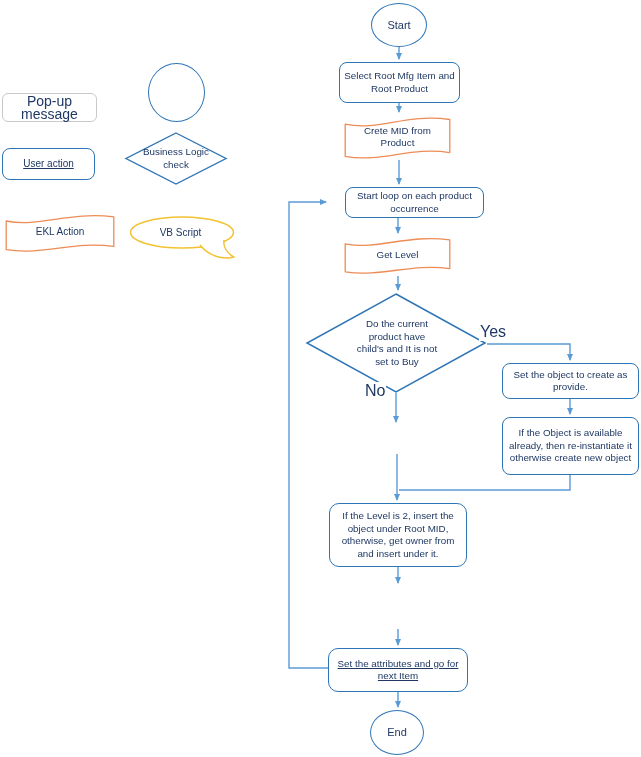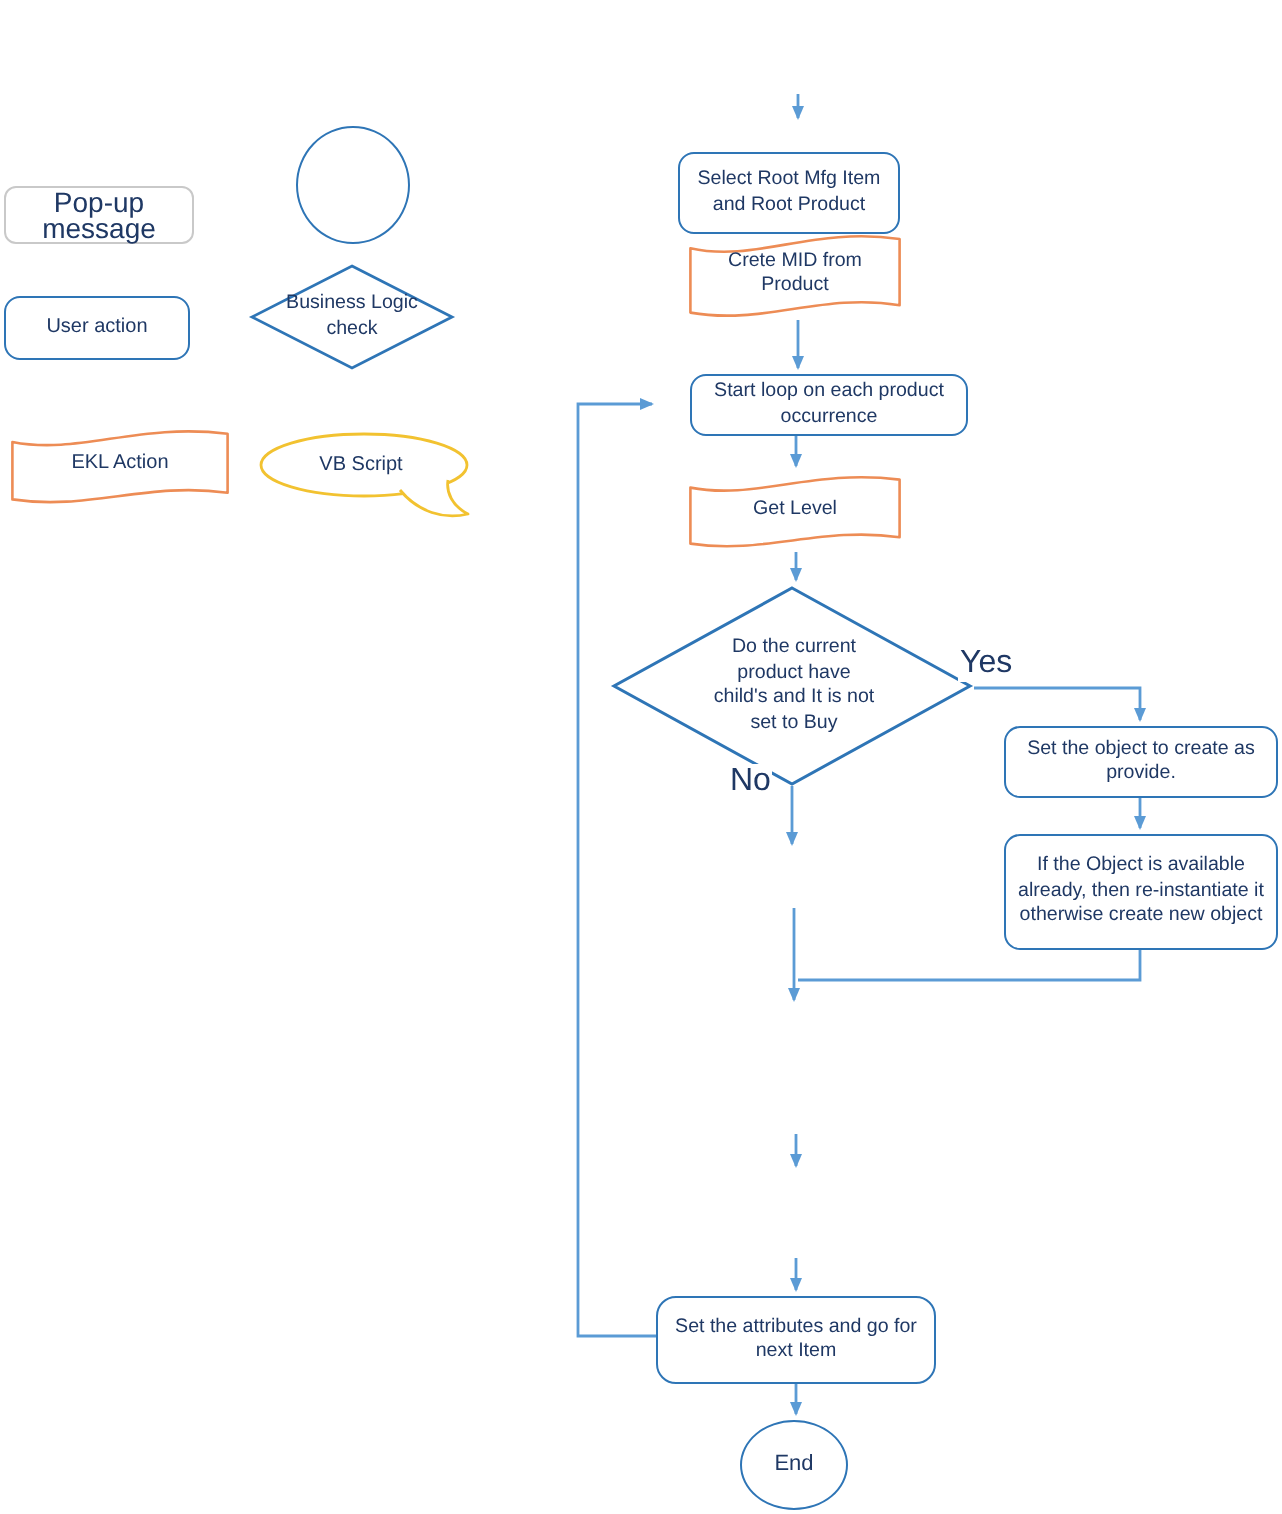--- a/index.html
+++ b/index.html
@@ -85,6 +85,9 @@
   </svg>
   <div class="overlay" style="left:129px;top:217px;width:103px;height:33px;font-size:10px;">VB Script</div>
 
+  <div class="node terminal" style="left:371px;top:3px;width:56px;height:44px;">
+    <span>Start</span>
+  </div>
 
   <div class="node rounded" style="left:339px;top:76px;width:111px;height:41px;justify-content:center;">
     <span>Select Root Mfg Item and Root Product</span>

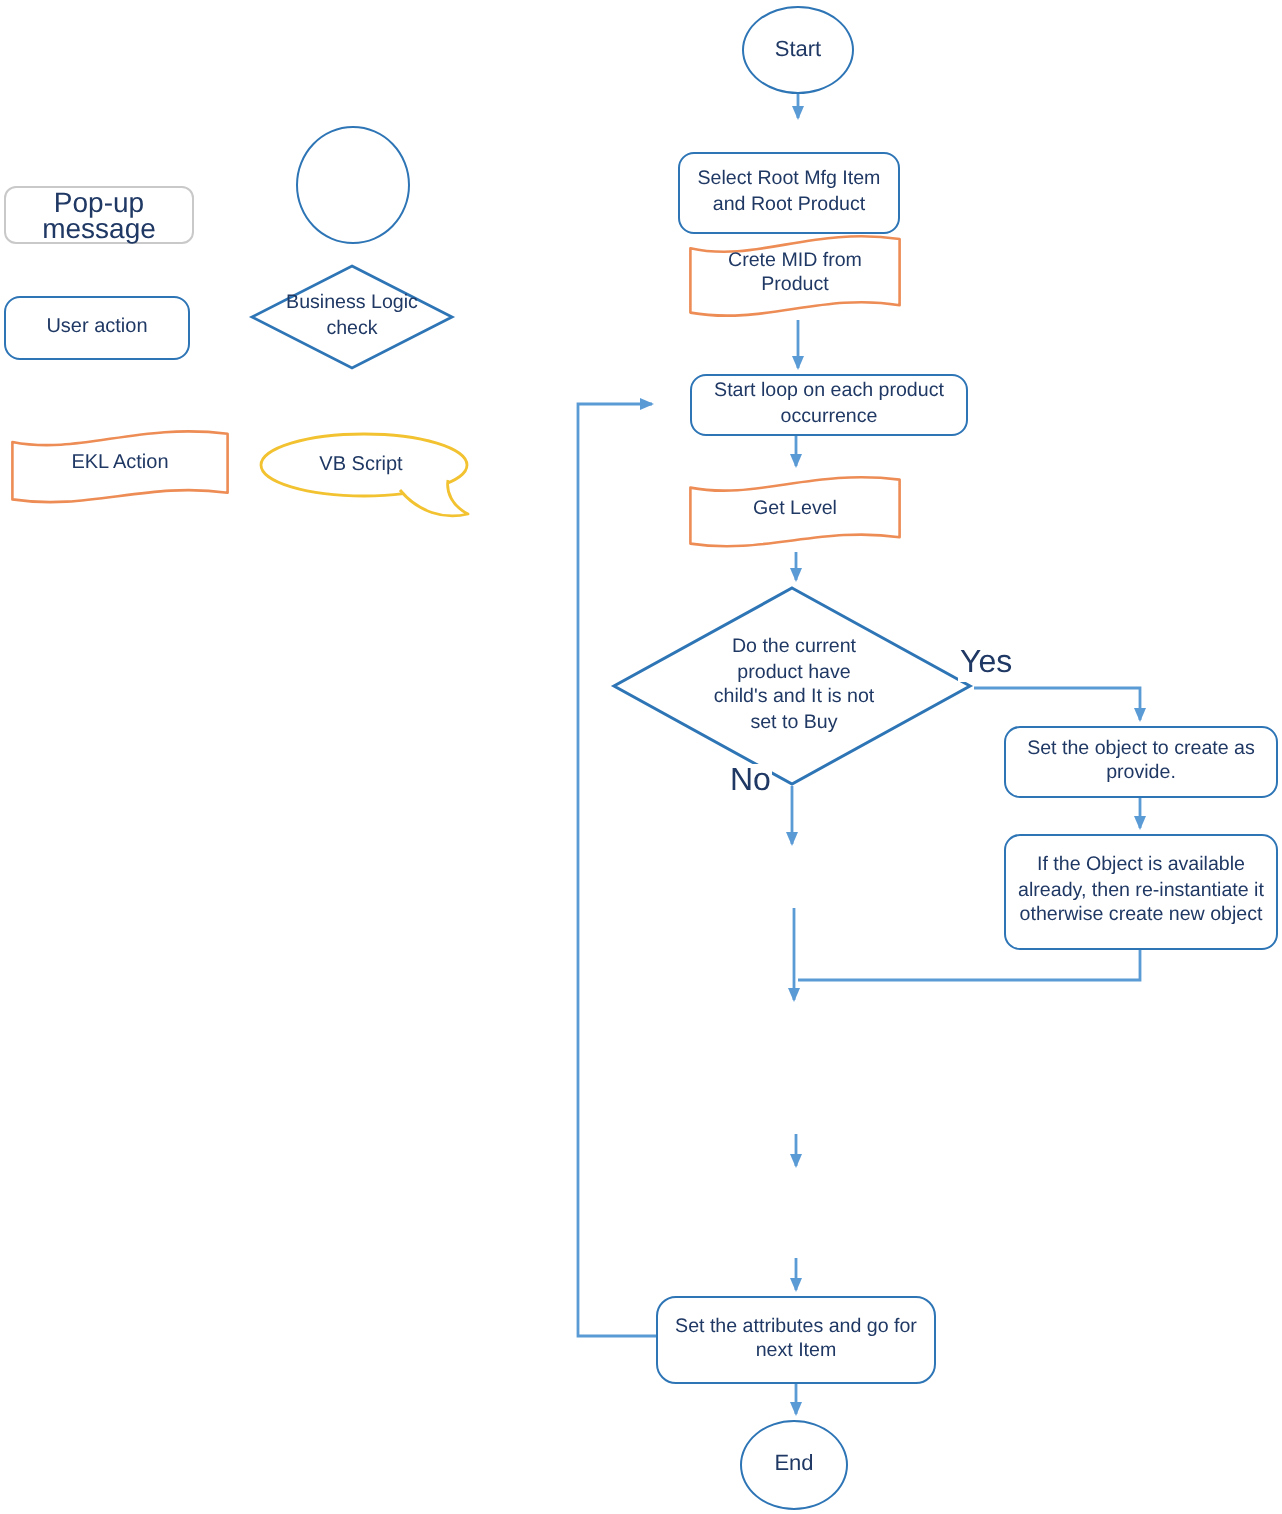--- a/index.html
+++ b/index.html
@@ -89,7 +89,7 @@
     <span>Start</span>
   </div>
 
-  <div class="node rounded" style="left:339px;top:76px;width:111px;height:41px;justify-content:center;">
+  <div class="node rounded" style="left:339px;top:62px;width:121px;height:41px;justify-content:center;">
     <span>Select Root Mfg Item and Root Product</span>
   </div>
 

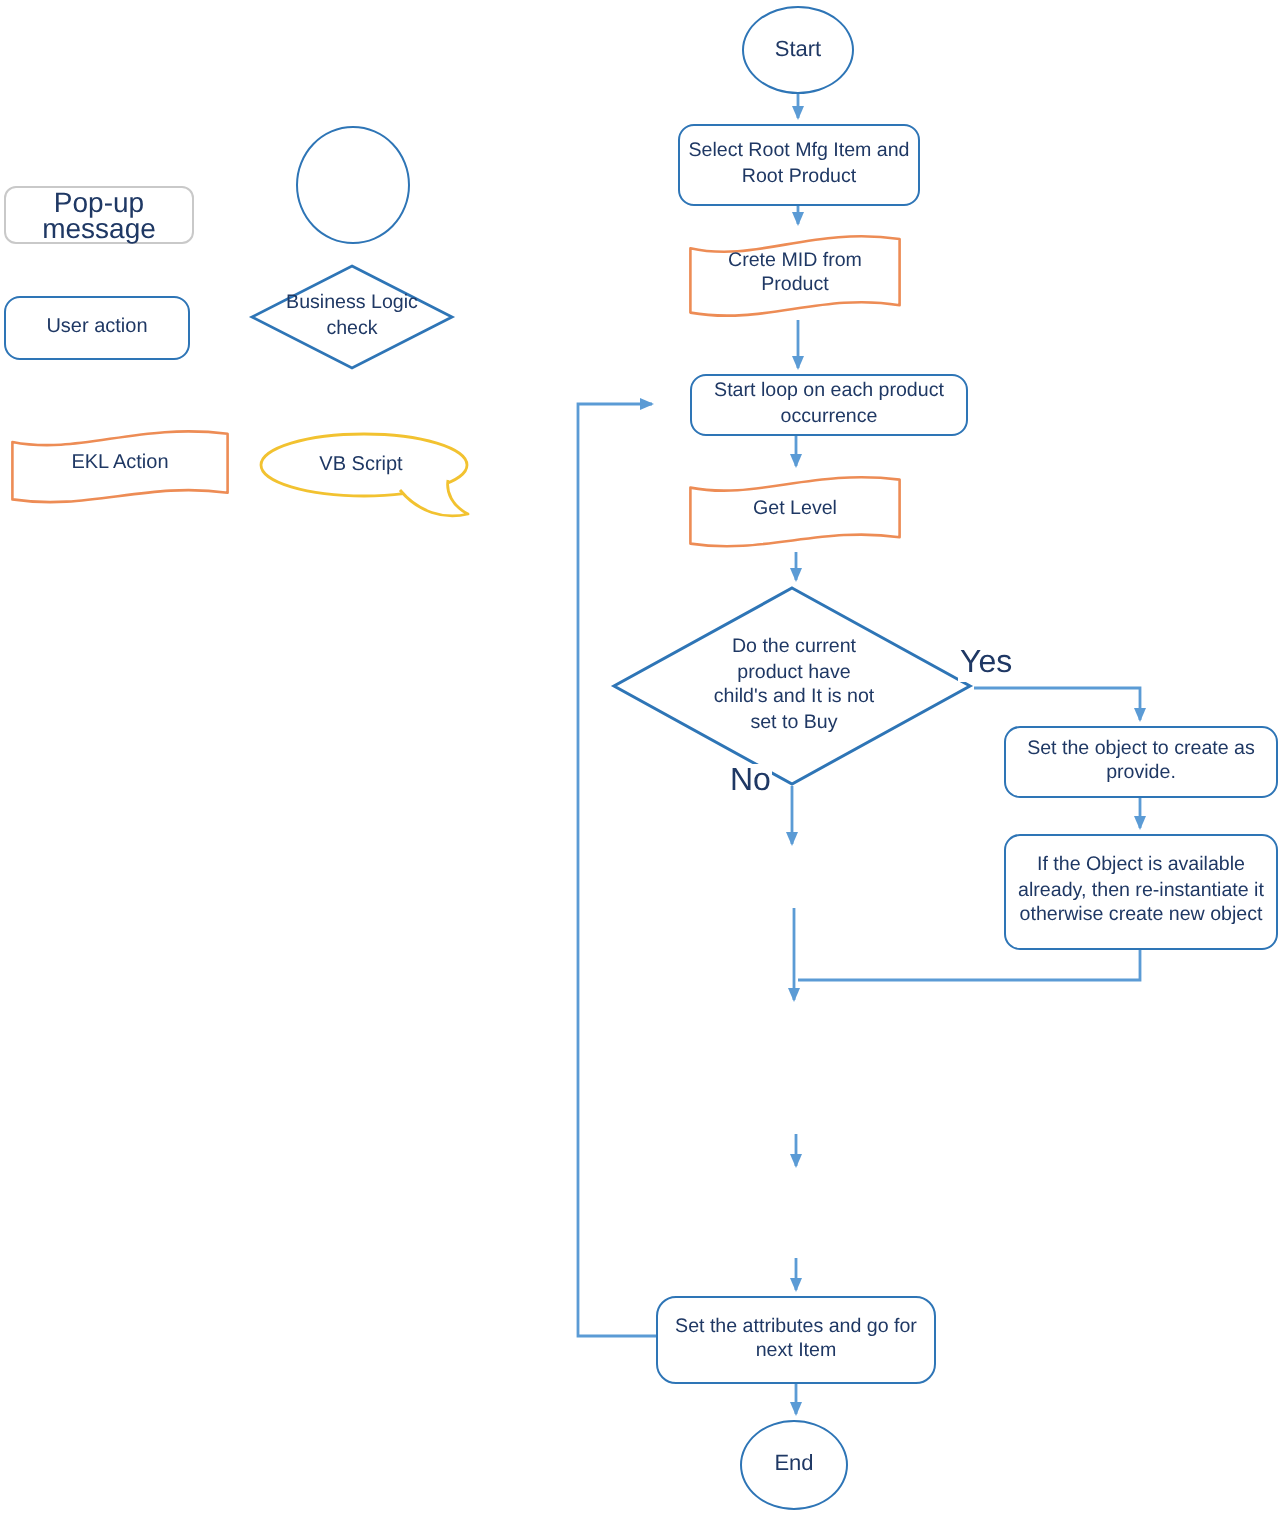--- a/index.html
+++ b/index.html
@@ -65,7 +65,7 @@
 
   <div class="node terminal" style="left:148px;top:63px;width:57px;height:59px;"></div>
 
-  <div class="node rounded" style="left:2px;top:148px;width:93px;height:32px;border-width:1.6px;font-size:10px;">
+  <div class="node rounded" style="left:2px;top:148px;width:93px;height:32px;border-width:1.6px;font-size:10px;text-decoration:underline;">
     <span>User action</span>
   </div>
 

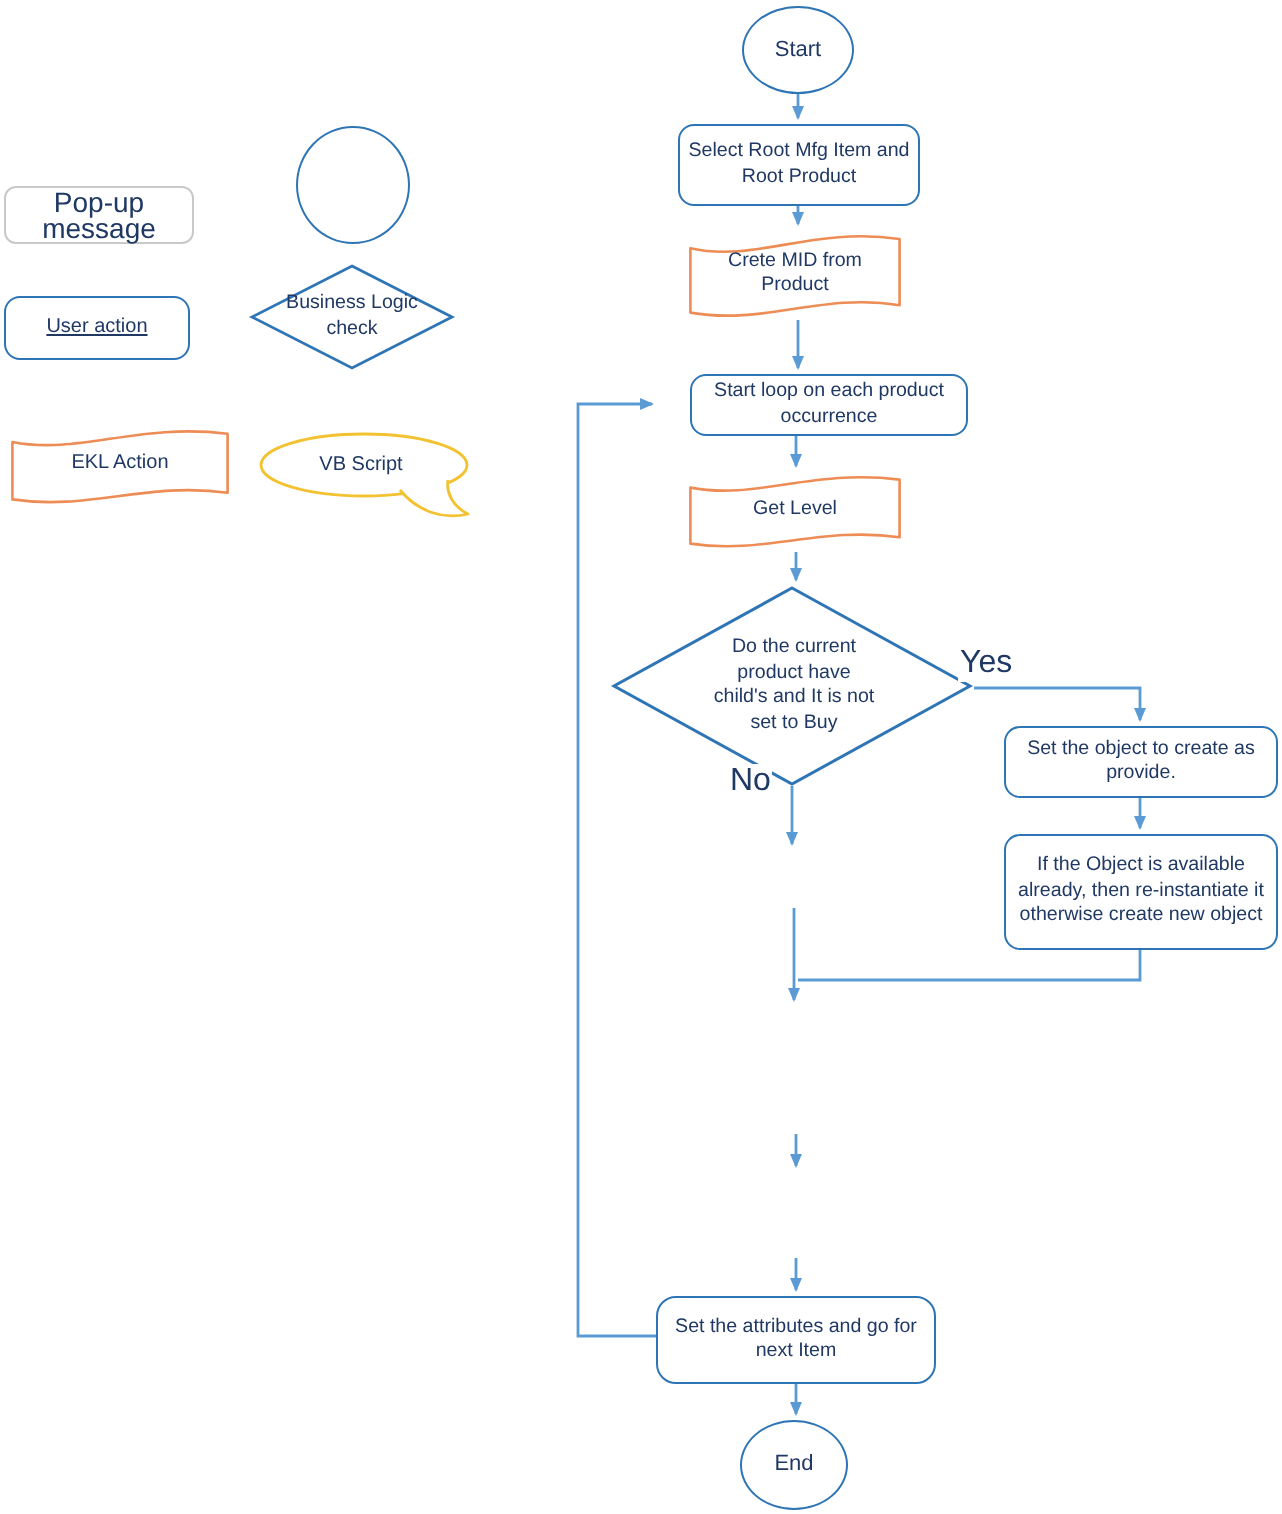--- a/index.html
+++ b/index.html
@@ -124,6 +124,9 @@
   </div>
 
 
+  <div class="node rounded-lg" style="left:329px;top:503px;width:138px;height:64px;">
+    <span>If the Level is 2, insert the object under Root MID, otherwise, get owner from and insert under it.</span>
+  </div>
 
 
   <div class="node rounded-lg" style="left:328px;top:648px;width:140px;height:44px;">

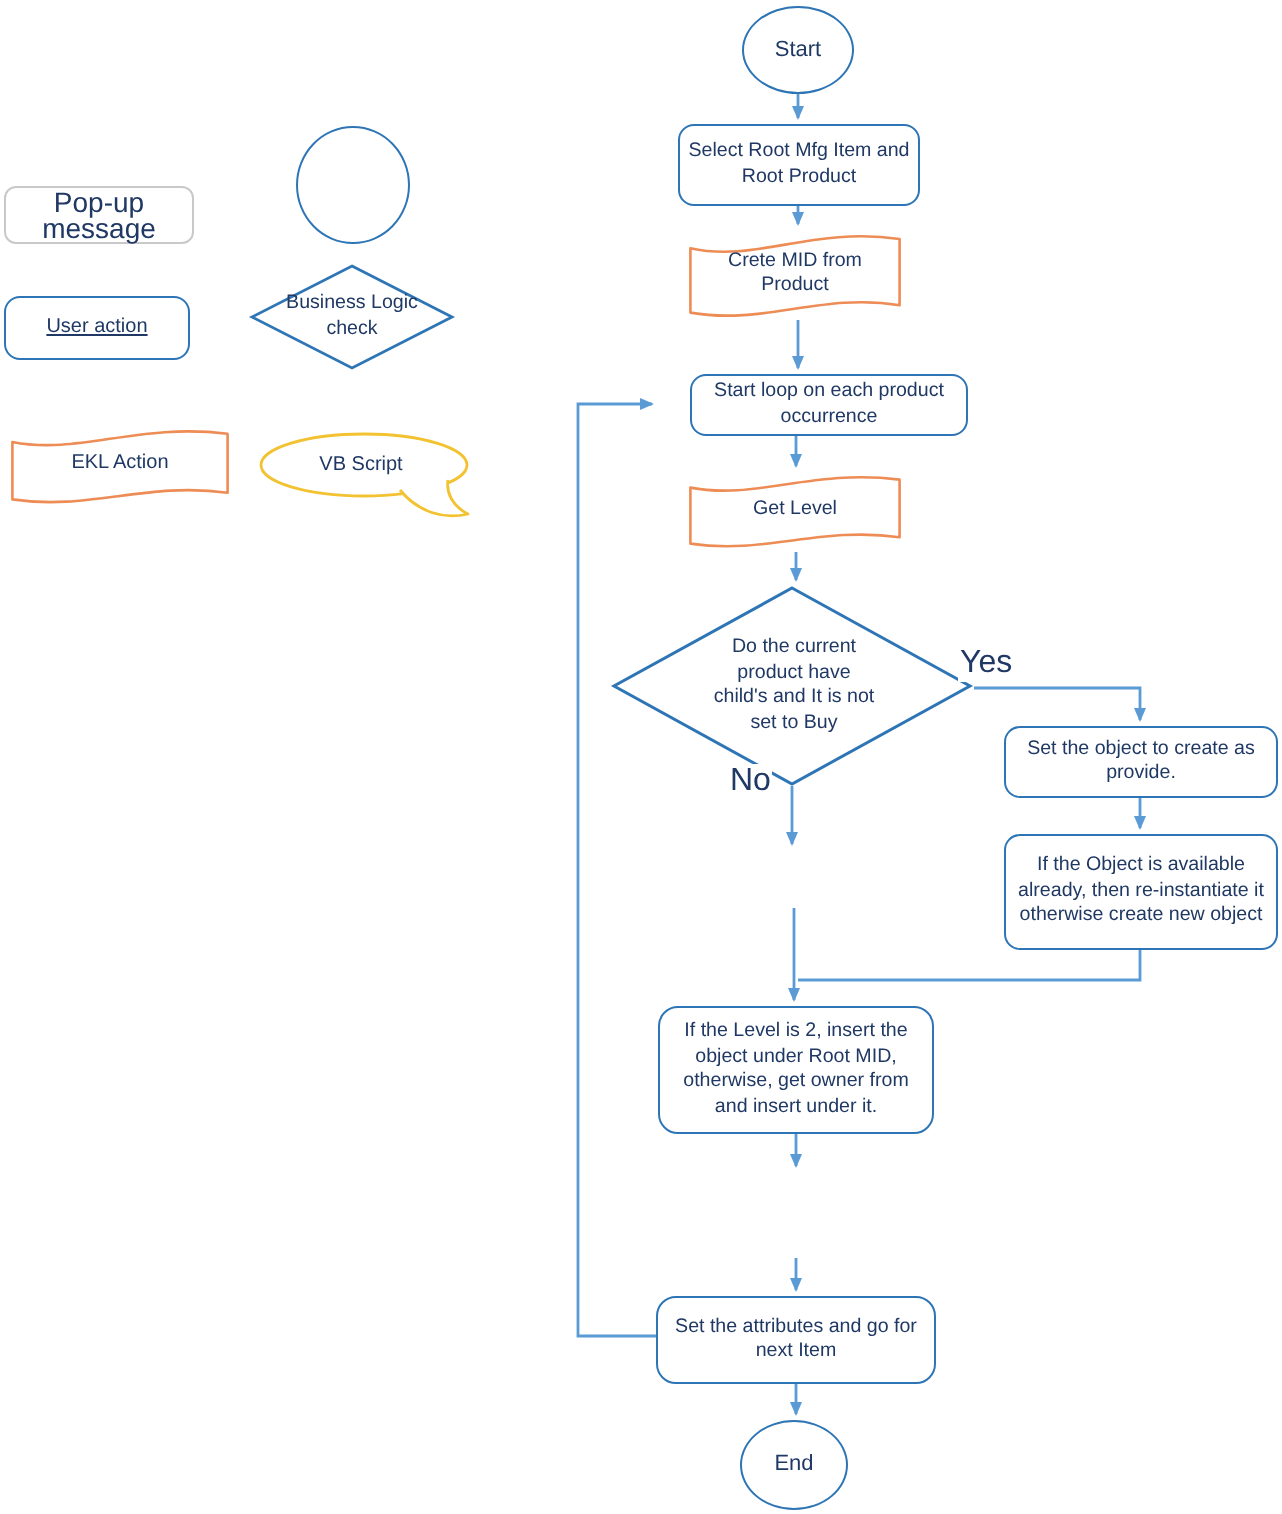--- a/index.html
+++ b/index.html
@@ -129,7 +129,7 @@
   </div>
 
 
-  <div class="node rounded-lg" style="left:328px;top:648px;width:140px;height:44px;">
+  <div class="node rounded-lg" style="left:328px;top:648px;width:140px;height:44px;text-decoration:underline;">
     <span>Set the attributes and go for next Item</span>
   </div>
 

